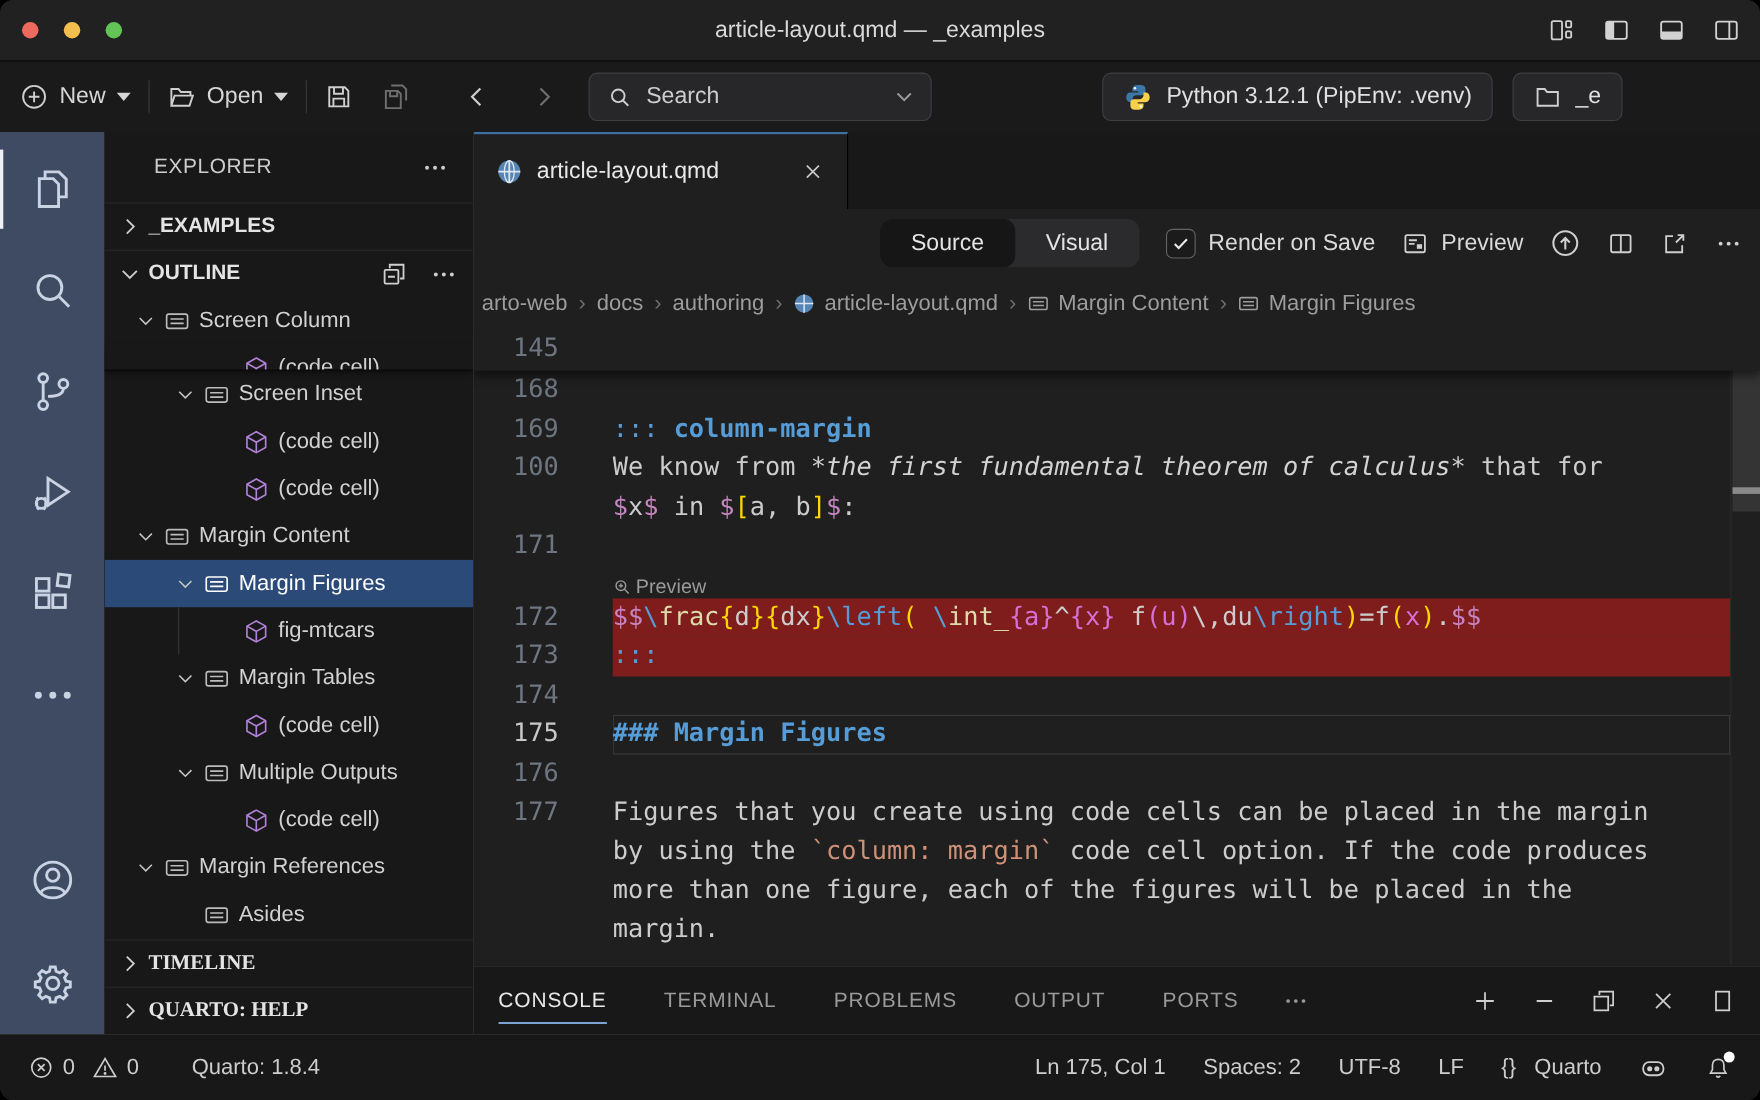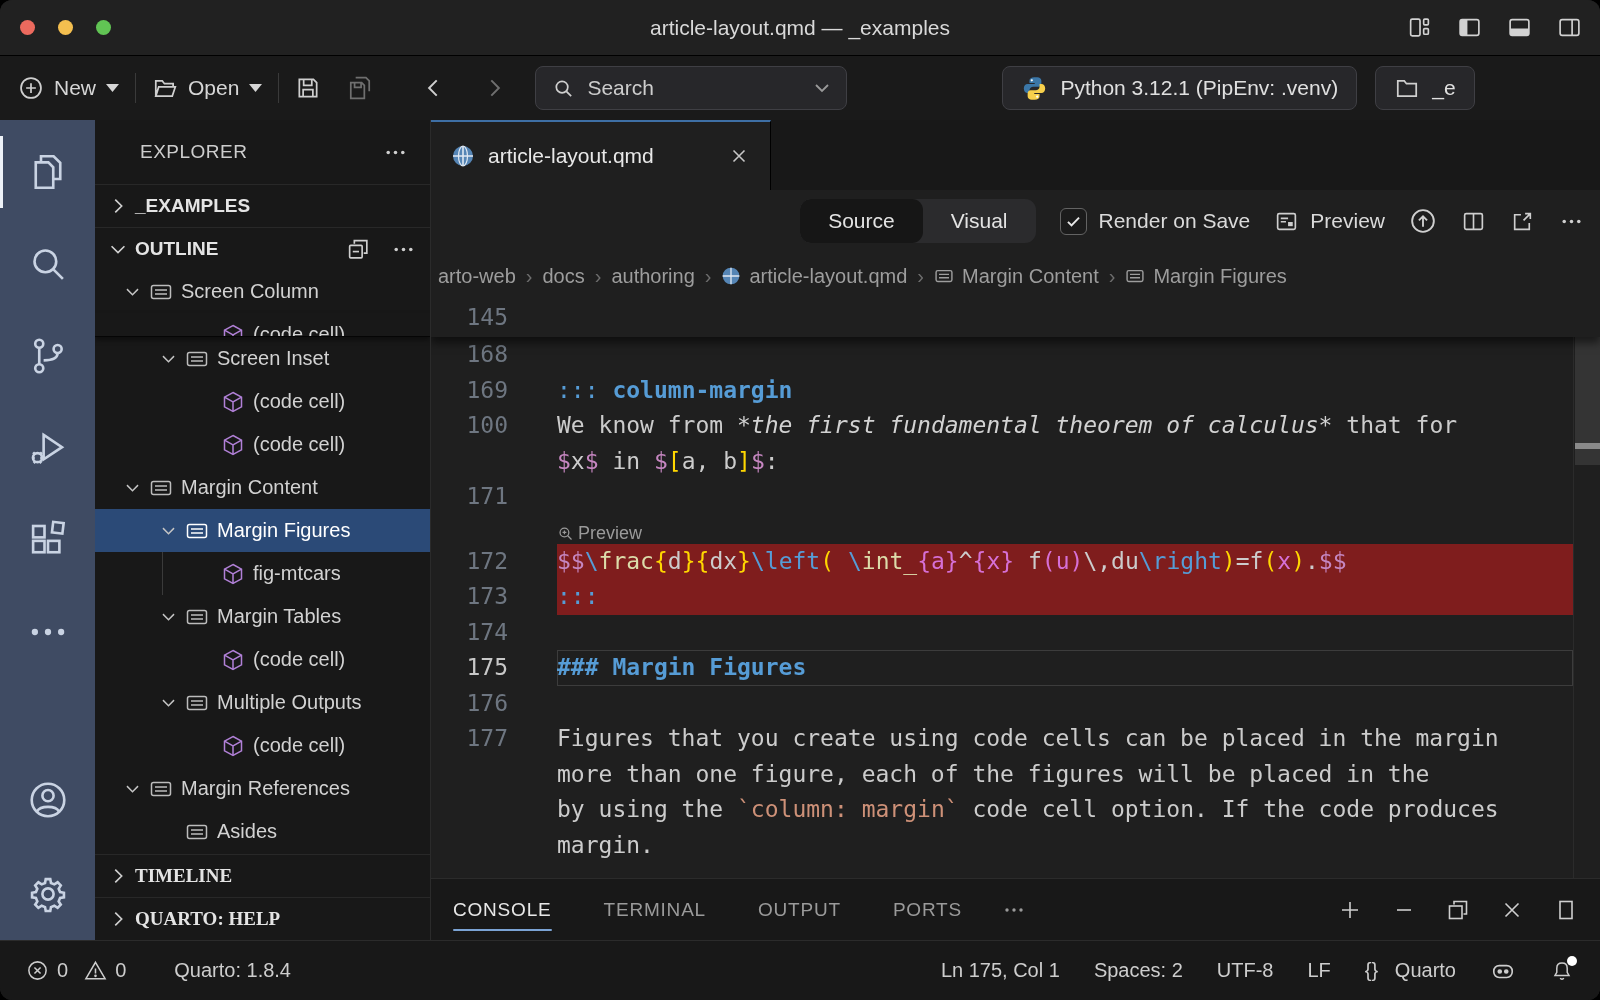--- a/index.html
+++ b/index.html
@@ -726,11 +726,11 @@
             </div>
             <div class="row">
               <span class="gutter"></span>
+              <span class="content"><span class="tk-txt">by using the </span><span class="tk-orange">`column: margin`</span><span class="tk-txt"> code cell option. If the code produces</span></span>
+            </div>
+            <div class="row">
+              <span class="gutter"></span>
               <span class="content"><span class="tk-txt">more than one figure, each of the figures will be placed in the</span></span>
-            </div>
-            <div class="row">
-              <span class="gutter"></span>
-              <span class="content"><span class="tk-txt">by using the </span><span class="tk-orange">`column: margin`</span><span class="tk-txt"> code cell option. If the code produces</span></span>
             </div>
             <div class="row">
               <span class="gutter"></span>

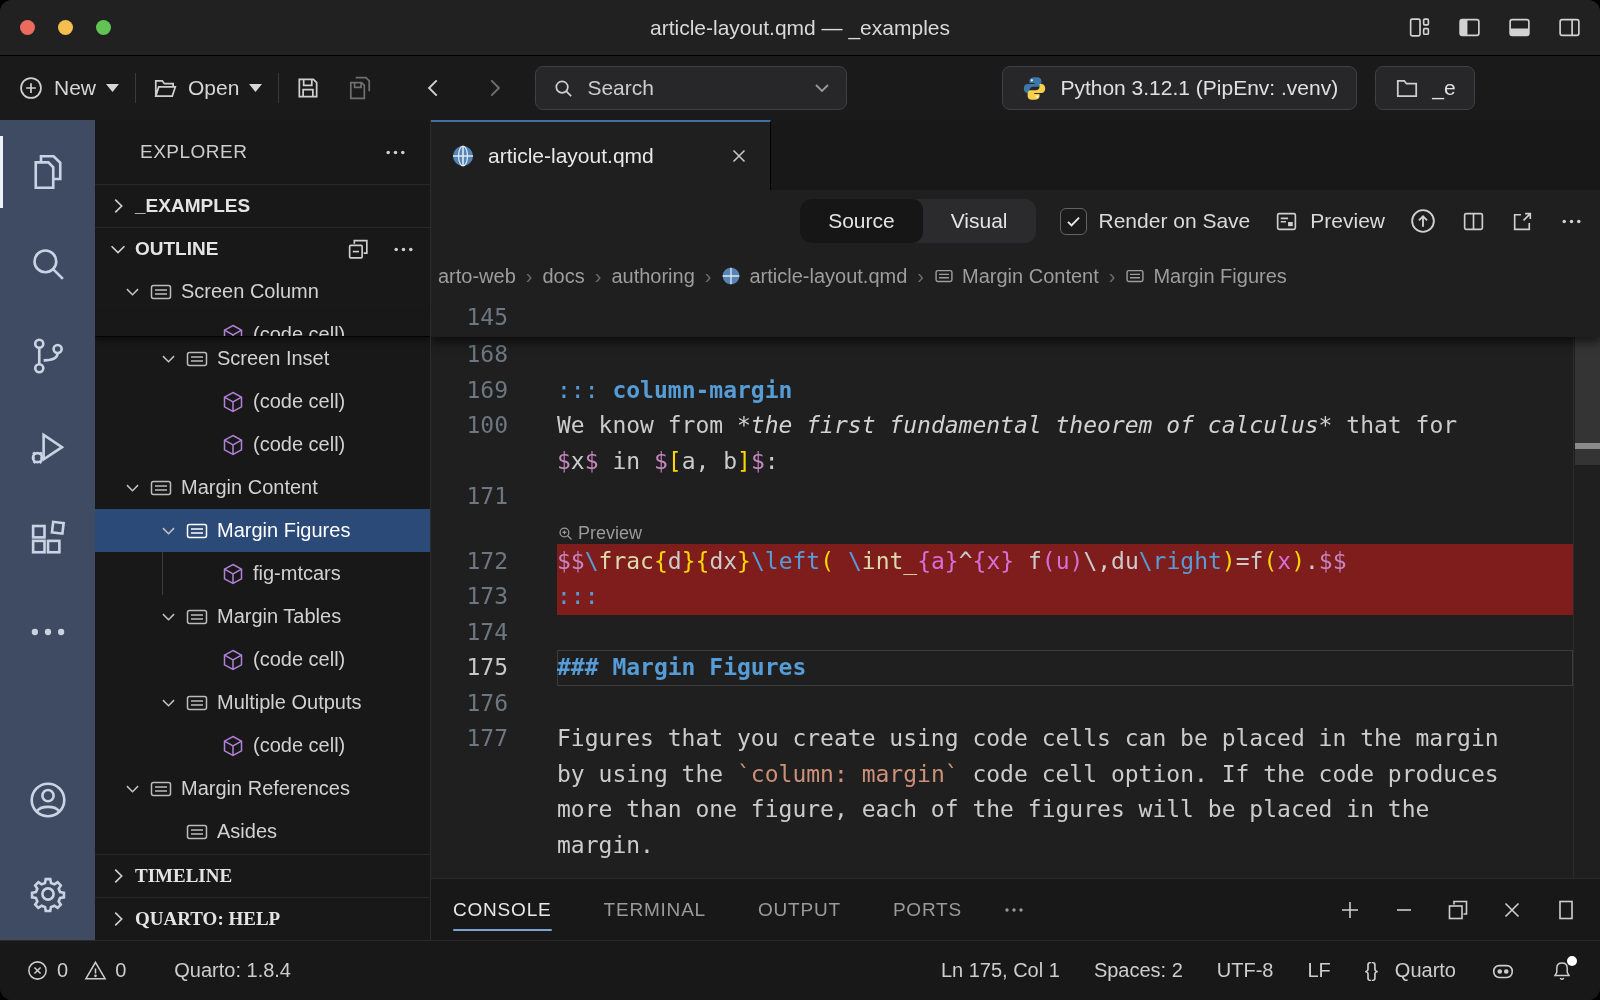--- a/index.html
+++ b/index.html
@@ -747,6 +747,7 @@
         <div class="ptabs" id="panel-tabs">
             <div class="ptab active">CONSOLE</div>
             <div class="ptab">TERMINAL</div>
+            <div class="ptab">PROBLEMS</div>
             <div class="ptab">OUTPUT</div>
             <div class="ptab">PORTS</div>
           </div>

